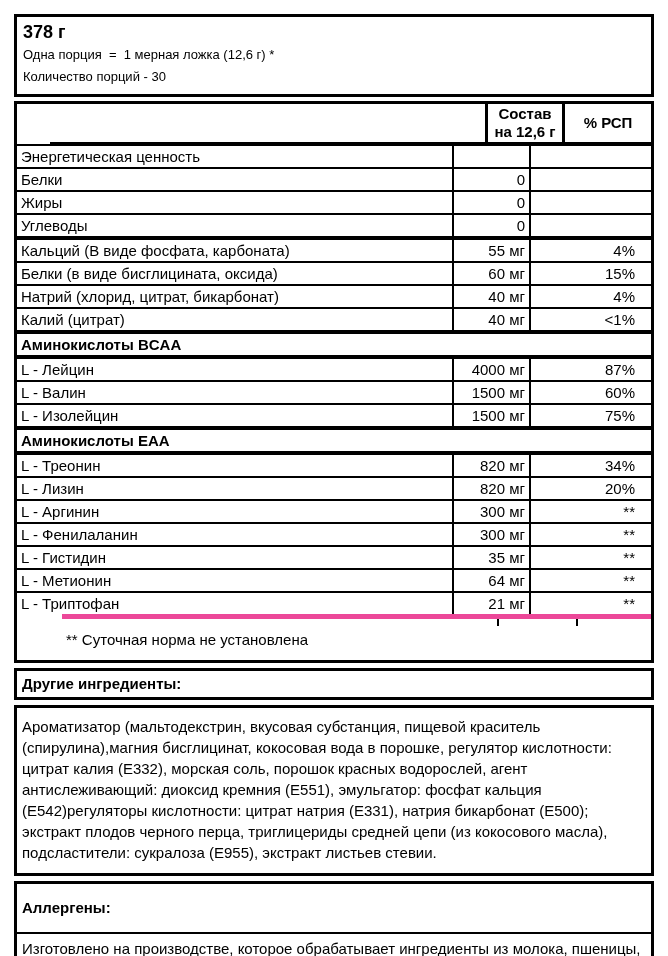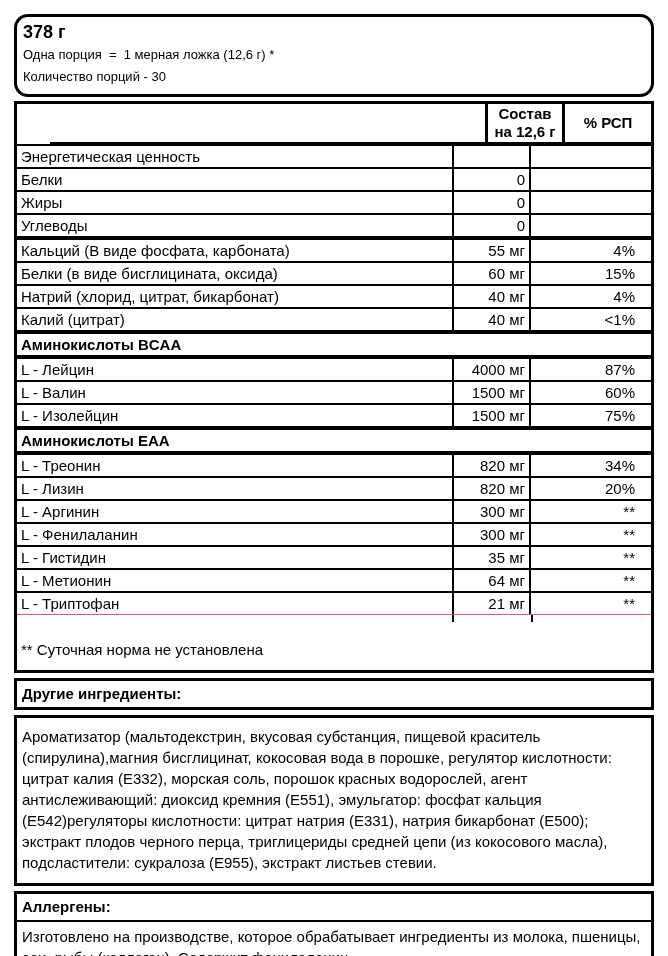--- a/index.html
+++ b/index.html
@@ -26,7 +26,7 @@
   .gap-sm { height: 4px; }
 
   
-  .top-info { padding: 3px 6px 6px 6px; border-radius: 14px; }
+  .top-info { padding: 3px 6px 6px 6px; }
   .weight { font-size: 18px; font-weight: bold; line-height: 24px; }
   .info-line { font-size: 13px; line-height: 22px; white-space: pre-wrap; }
 

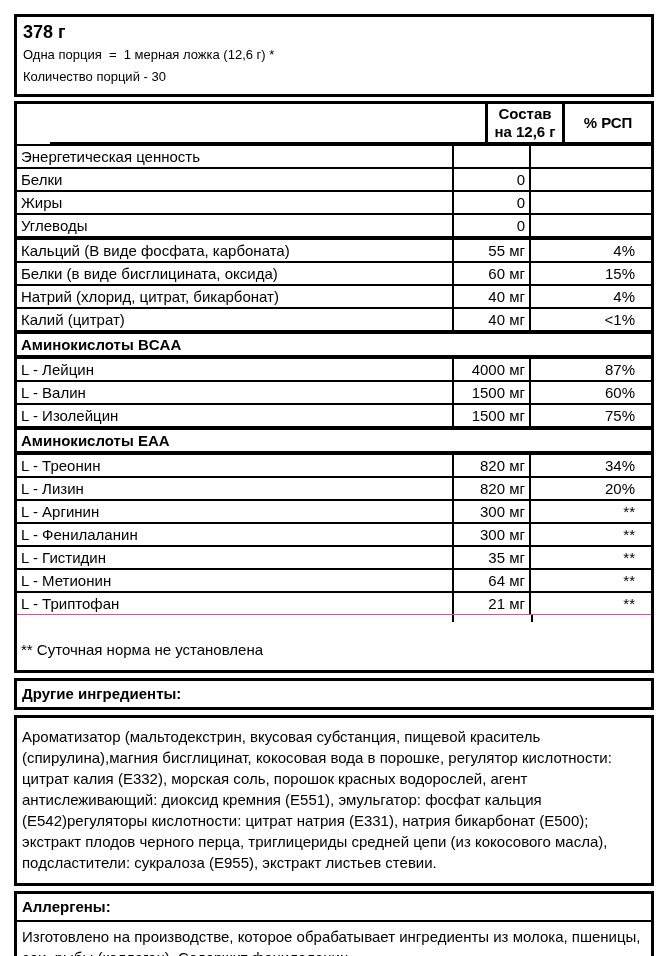--- a/index.html
+++ b/index.html
@@ -50,9 +50,10 @@
   .section-row .c1 { flex: 1 1 auto; }
   .tnote {
     position: relative;
-    border-top: 1px solid #ec4899;
-    padding: 26px 4px 12px 4px;
+    border-top: 5px solid #ec4899;
+    padding: 12px 4px 12px 4px;
     font-size: 15px;
+    margin-left: 45px;
   }
   .tnote::before, .tnote::after {
     content: ""; position: absolute; top: 0; width: 2px; height: 7px; background: #000;

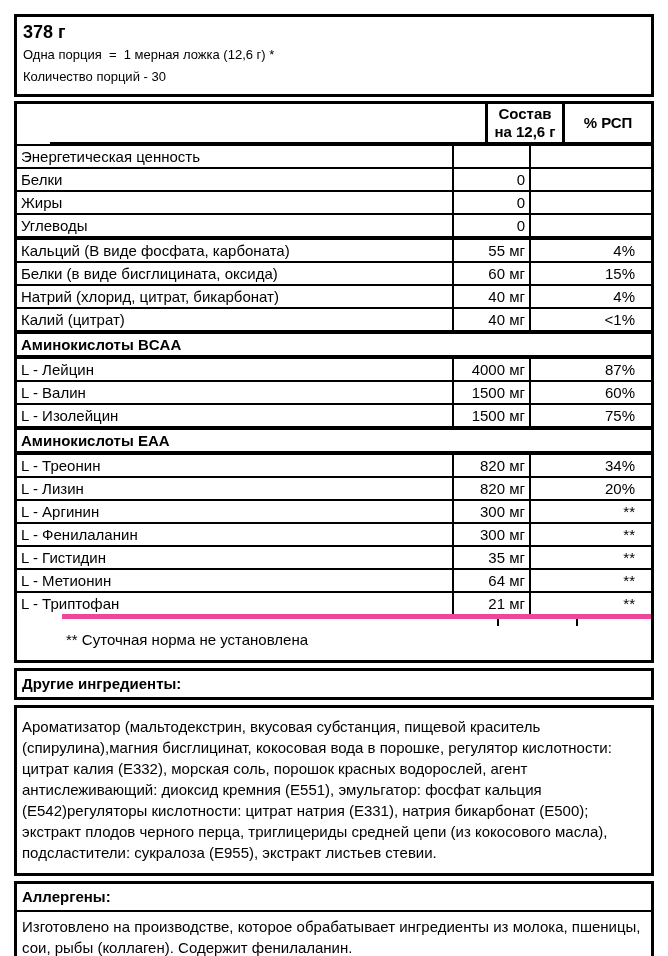--- a/index.html
+++ b/index.html
@@ -66,7 +66,7 @@
   .para-box  { padding: 8px 5px 10px 5px; font-size: 15px; line-height: 21px; white-space: pre-wrap; }
 
   
-  .group .g-title { padding: 3px 5px; font-size: 15px; font-weight: bold; line-height: 20px; }
+  .group .g-title { padding: 14px 5px; font-size: 15px; font-weight: bold; line-height: 20px; }
   .group .g-para  { border-top: 2px solid #000; padding: 4px 5px 6px 5px; font-size: 15px; line-height: 21px; white-space: pre-wrap; }
 </style>
 </head>

